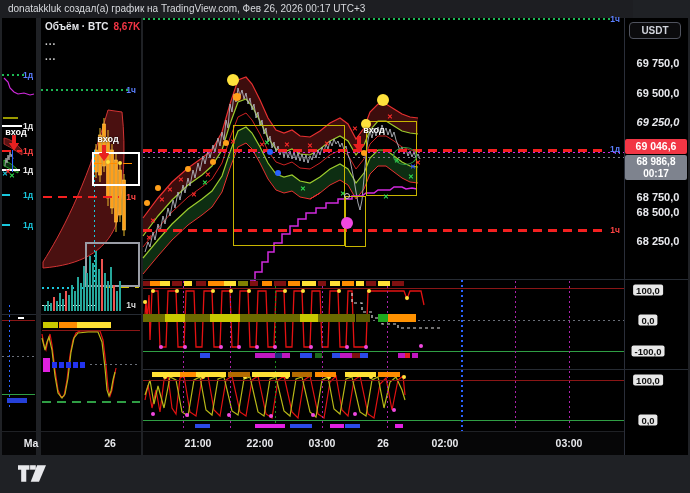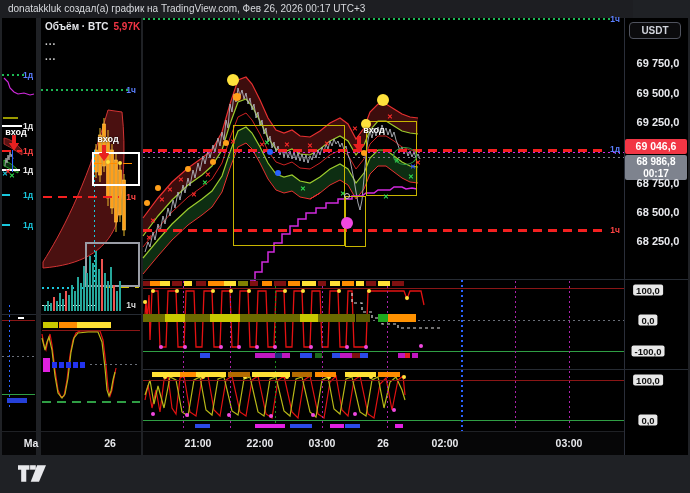--- a/index.html
+++ b/index.html
@@ -113,7 +113,7 @@
 
   <div class="legend">
     <div>
-      <span>Объём · BTC</span><span class="val">5,97K</span>
+      <span>Объём · BTC</span><span class="val">8,67K</span>
     </div>
     <div class="dots-row">...</div>
     <div class="dots-row">...</div>

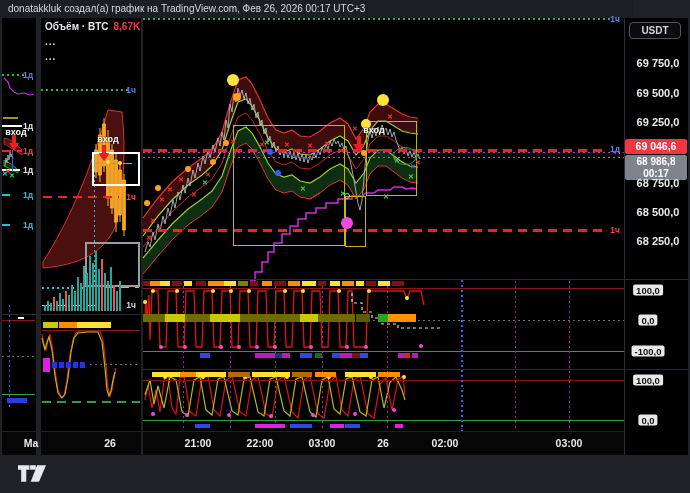--- a/index.html
+++ b/index.html
@@ -359,7 +359,7 @@
       <div class="ov-abs tri-down" style="left: 9px; top: 143px; border-top: 8px solid rgb(232, 32, 32);"></div>
       <span class="ov-label" style="left: 658px; top: 63px; color: rgb(232, 233, 237); font-size: 11px; font-weight: 600;">69 750,0</span>
       <span class="ov-label" style="left: 658px; top: 93px; color: rgb(232, 233, 237); font-size: 11px; font-weight: 600;">69 500,0</span>
-      <span class="ov-label" style="left: 658px; top: 122px; color: rgb(232, 233, 237); font-size: 11px; font-weight: 600;">69 250,0</span>
+      <span class="ov-label" style="left: 658px; top: 122px; color: rgb(232, 233, 237); font-size: 11px; font-weight: 600; font-style: italic;">69 250,0</span>
       <span class="ov-label" style="left: 658px; top: 183px; color: rgb(232, 233, 237); font-size: 11px; font-weight: 600;">68 750,0</span>
       <span class="ov-label" style="left: 658px; top: 212px; color: rgb(232, 233, 237); font-size: 11px; font-weight: 600;">68 500,0</span>
       <span class="ov-label" style="left: 658px; top: 241px; color: rgb(232, 233, 237); font-size: 11px; font-weight: 600;">68 250,0</span>

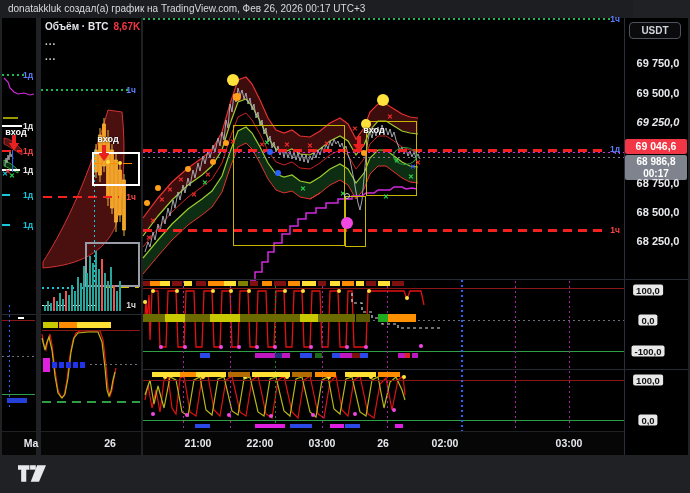--- a/index.html
+++ b/index.html
@@ -360,7 +360,7 @@
       <span class="ov-label" style="left: 658px; top: 63px; color: rgb(232, 233, 237); font-size: 11px; font-weight: 600;">69 750,0</span>
       <span class="ov-label" style="left: 658px; top: 93px; color: rgb(232, 233, 237); font-size: 11px; font-weight: 600;">69 500,0</span>
       <span class="ov-label" style="left: 658px; top: 122px; color: rgb(232, 233, 237); font-size: 11px; font-weight: 600; font-style: italic;">69 250,0</span>
-      <span class="ov-label" style="left: 658px; top: 183px; color: rgb(232, 233, 237); font-size: 11px; font-weight: 600;">68 750,0</span>
+      <span class="ov-label" style="left: 658px; top: 197px; color: rgb(232, 233, 237); font-size: 11px; font-weight: 600;">68 750,0</span>
       <span class="ov-label" style="left: 658px; top: 212px; color: rgb(232, 233, 237); font-size: 11px; font-weight: 600;">68 500,0</span>
       <span class="ov-label" style="left: 658px; top: 241px; color: rgb(232, 233, 237); font-size: 11px; font-weight: 600;">68 250,0</span>
       <span class="ov-label" style="left: 648px; top: 290px; color: rgb(17, 17, 17); background: rgb(232, 232, 232); font-size: 9.5px; font-weight: 700; padding: 0px 3px; border-radius: 2px;">100,0</span>

